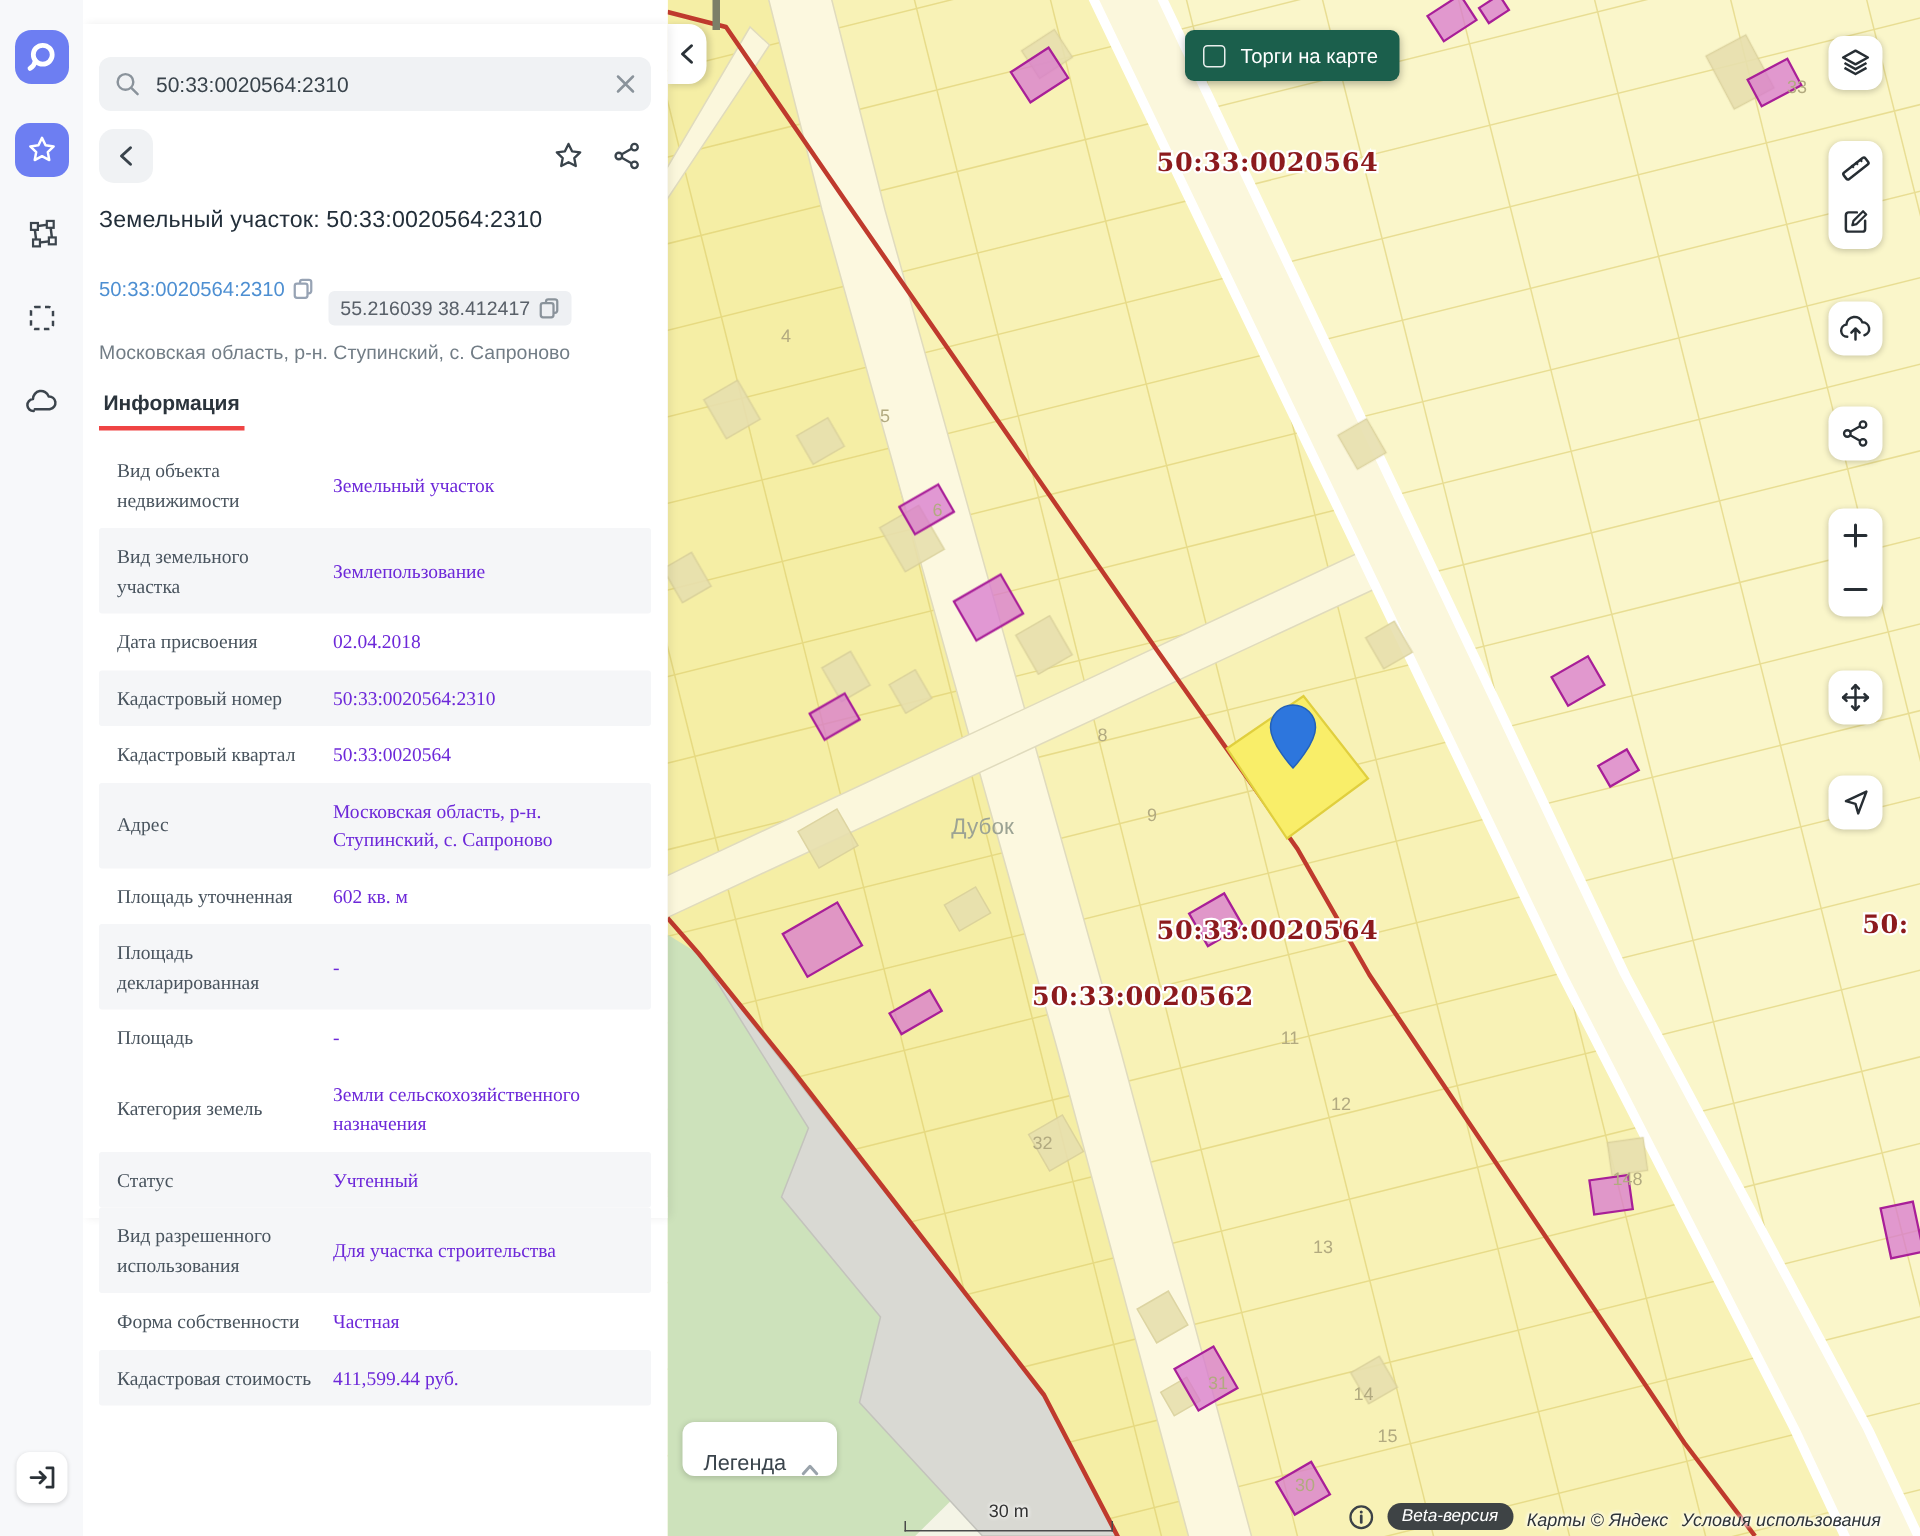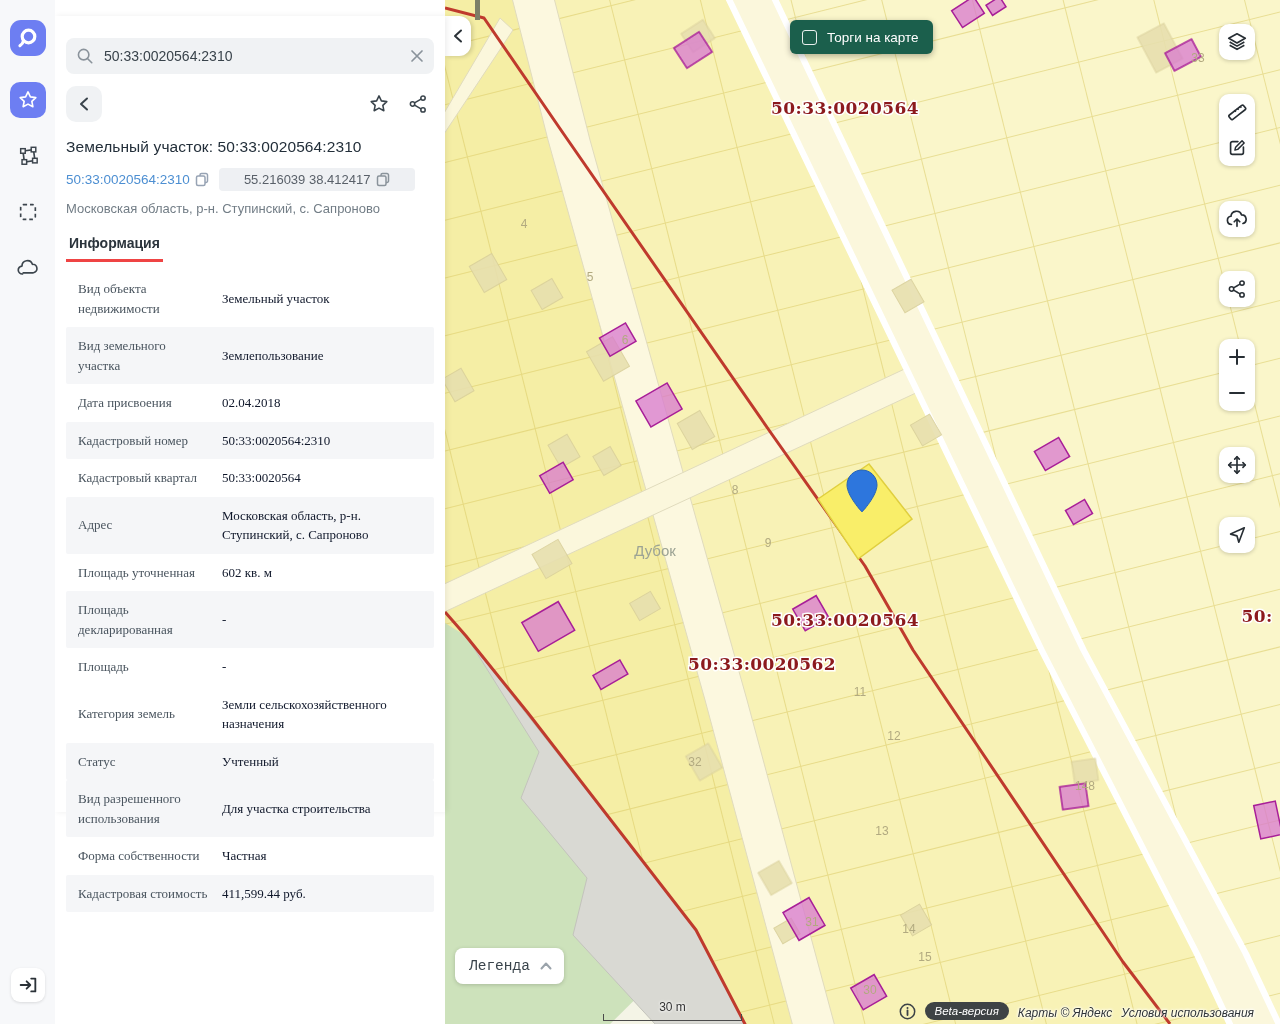--- a/index.html
+++ b/index.html
@@ -33,7 +33,7 @@
   .chips{margin-top:12px;display:flex;align-items:center;gap:10px;}
   .cadlink{display:flex;align-items:center;gap:5px;font-size:13.5px;color:#4d8fd2;}
   .coordchip{display:flex;align-items:center;gap:6px;background:#eef0f3;border-radius:4px;
-    padding:4px 25px;font-size:13px;color:#596069;}
+    padding:4px 8px;font-size:13px;color:#596069;margin-top:26px;}
   .address{margin-top:10px;font-size:13px;color:#727d86;}
   .tabrow{margin-top:18px;}
   .tab{display:inline-block;font-size:14px;font-weight:700;color:#2b343c;

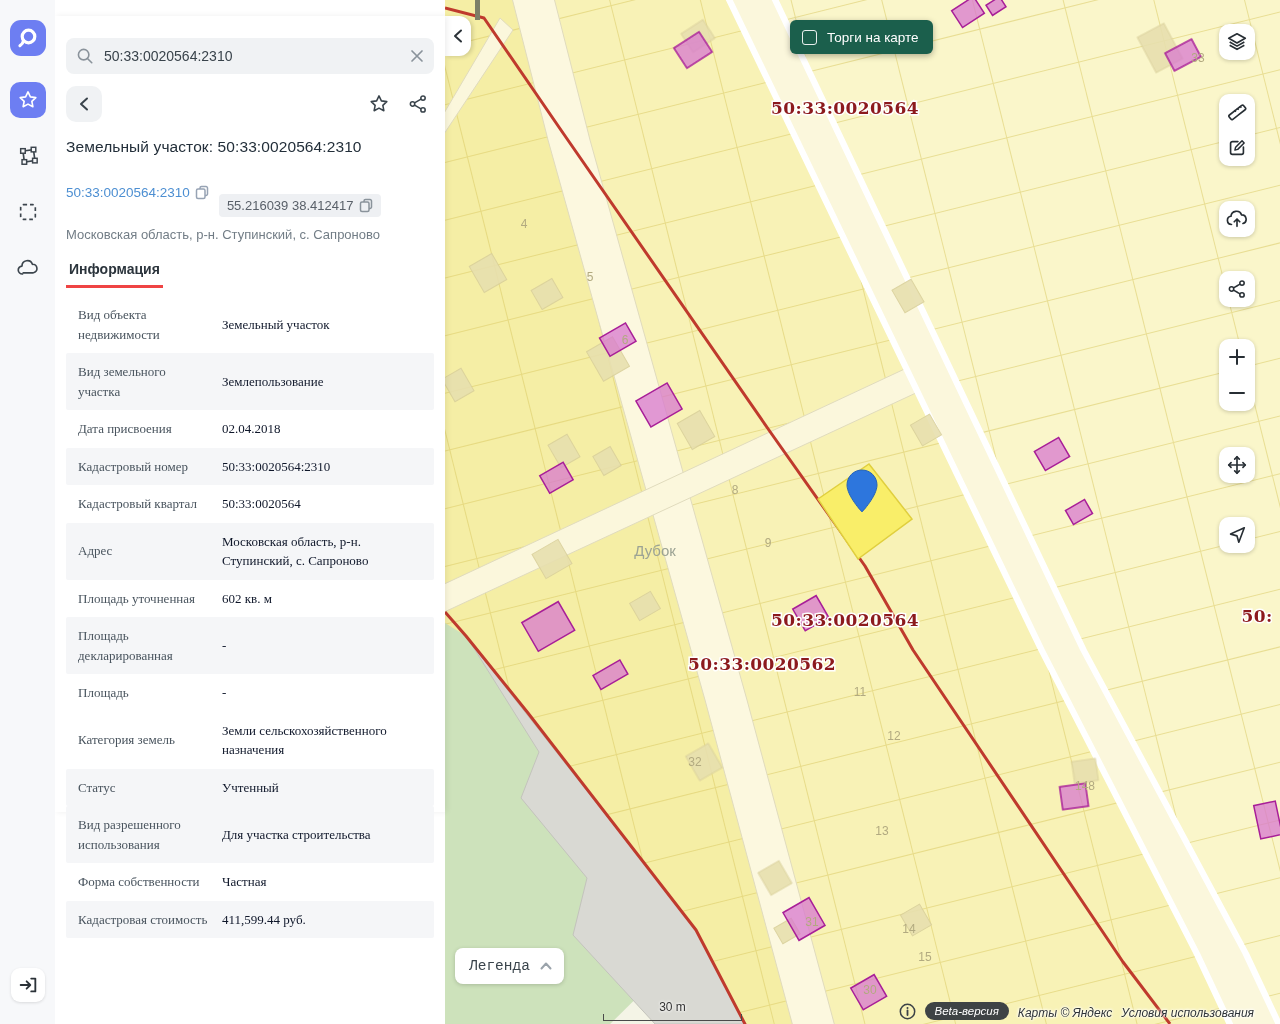--- a/index.html
+++ b/index.html
@@ -43,7 +43,7 @@
   .irow{display:flex;align-items:center;padding:9px 12px;border-radius:2px;font-family:Liberation Serif, serif;}
   .irow.alt{background:#f5f6f8;}
   .ilabel{width:132px;flex:0 0 132px;font-size:13px;line-height:1.5;color:#49545e;}
-  .ivalue{margin-left:12px;font-size:13px;line-height:1.5;color:#0f172a;}
+  .ivalue{margin-left:12px;font-size:13px;line-height:1.5;color:#6d28d9;}
 
   
   .map-wrap{position:absolute;left:445px;top:0;width:835px;height:1024px;overflow:hidden;}

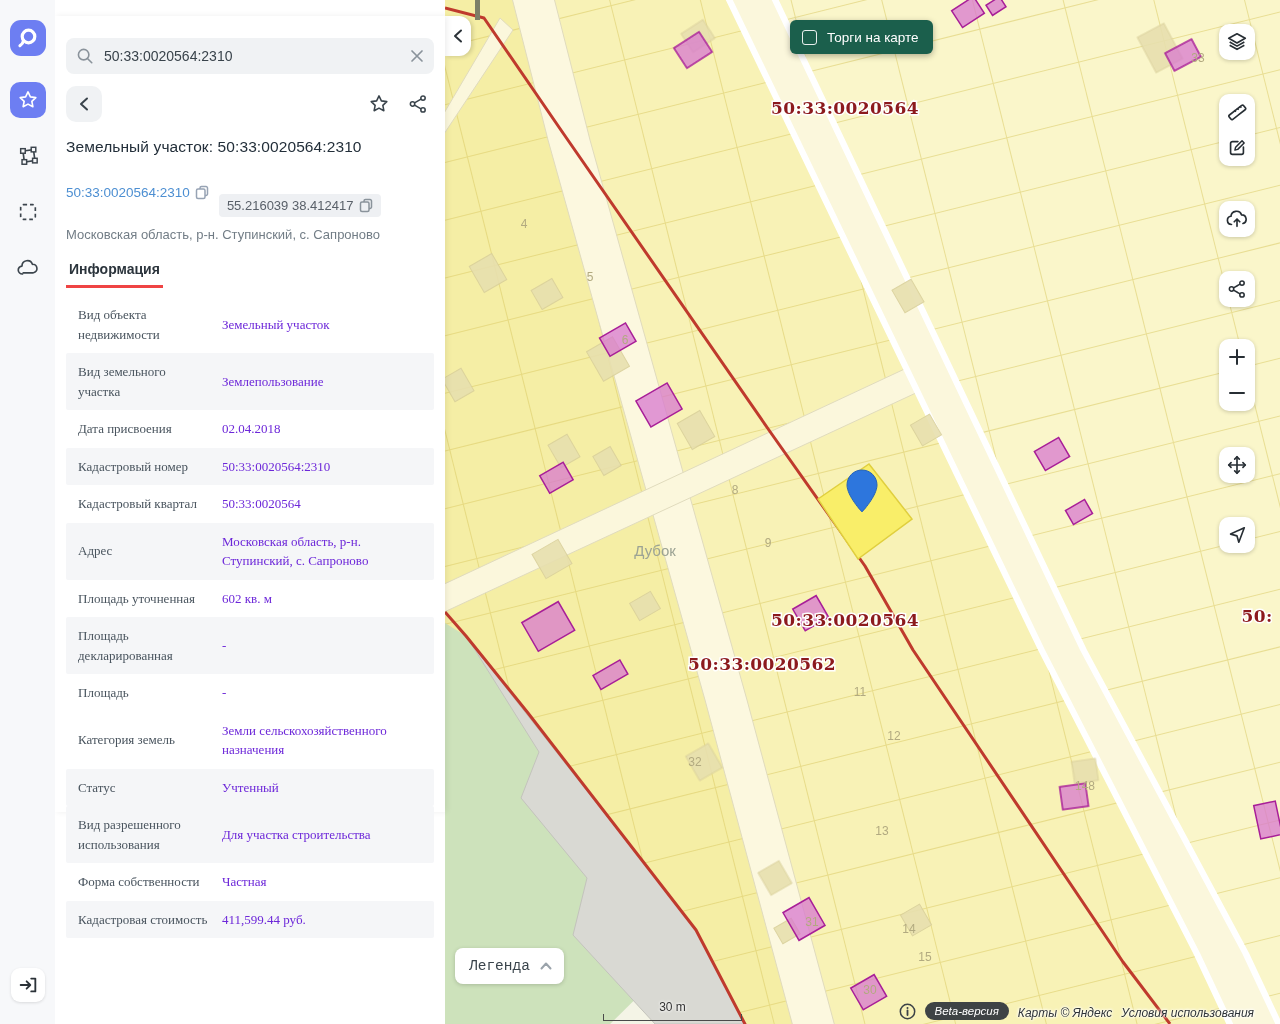--- a/index.html
+++ b/index.html
@@ -70,8 +70,8 @@
   .mgroup .slot{width:36px;height:36px;display:flex;align-items:center;justify-content:center;}
 
   .legend-btn{position:absolute;left:10px;top:948px;height:36px;background:#fff;border-radius:8px;
-    box-shadow:0 1px 4px rgba(0,0,0,.18);display:flex;align-items:center;gap:10px;
-    padding:0 12px 0 14px;z-index:10;font-family:Liberation Mono, monospace;}
+    box-shadow:0 1px 4px rgba(0,0,0,.18);display:flex;align-items:flex-end;gap:10px;
+    padding:0 12px 0 14px;z-index:10;}
   .legend-btn .lbl{font-size:14.5px;color:#3a444c;}
 
   .scalebar{position:absolute;left:158px;top:1000px;width:139px;z-index:9;}

